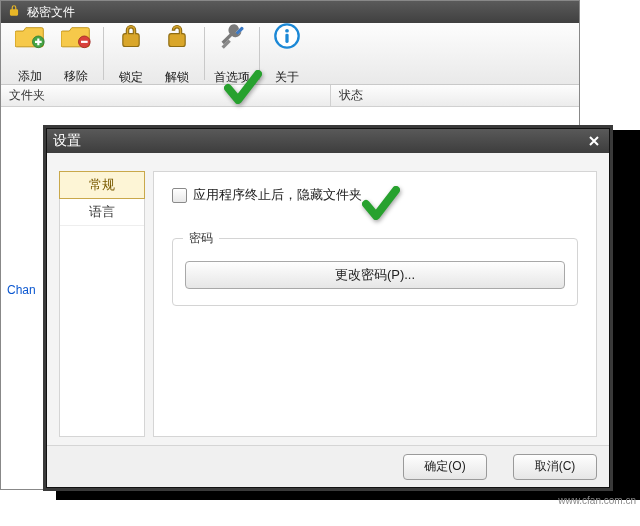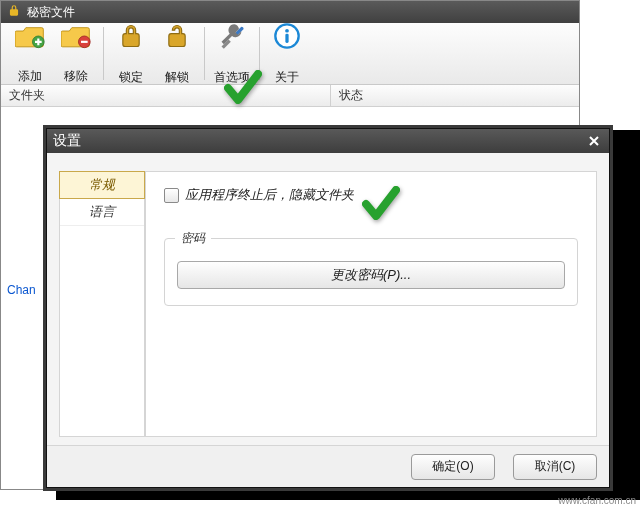--- a/index.html
+++ b/index.html
@@ -139,8 +139,8 @@
     flex: 1;
     display: flex;
     padding: 18px 12px 8px 12px;
+    gap: 8px;
     background: #f4f4f4;
-    font-style: italic;
   }
   .side-tabs {
     width: 86px;

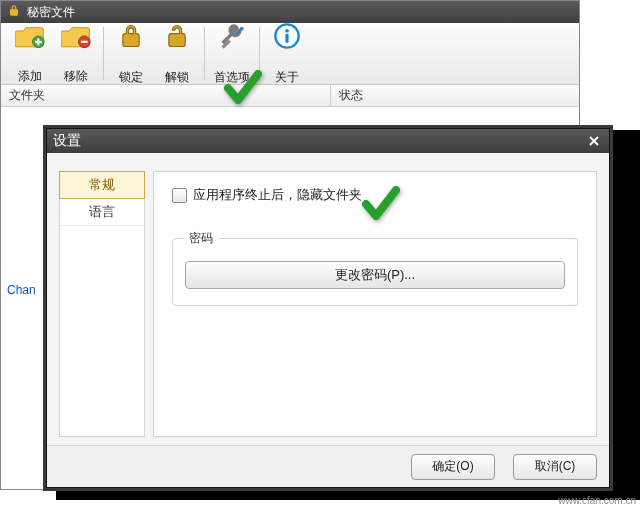--- a/index.html
+++ b/index.html
@@ -219,7 +219,7 @@
     display:flex;
     justify-content:flex-end;
     align-items:center;
-    gap:18px;
+    gap:26px;
     padding-right:12px;
   }
   .dlg-btn {

